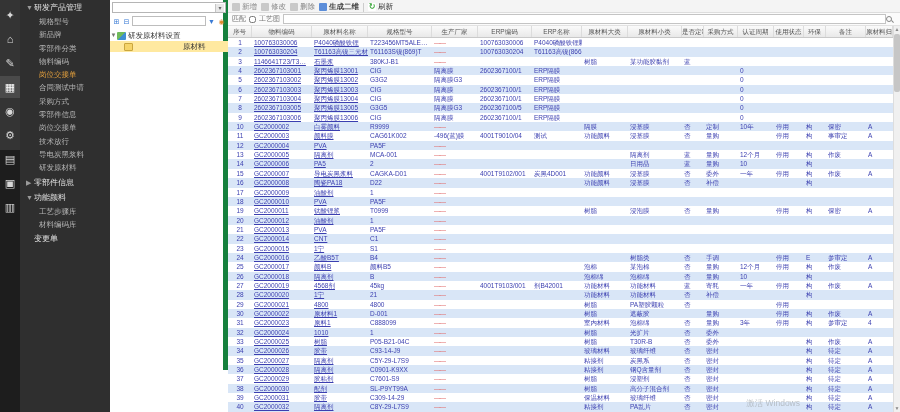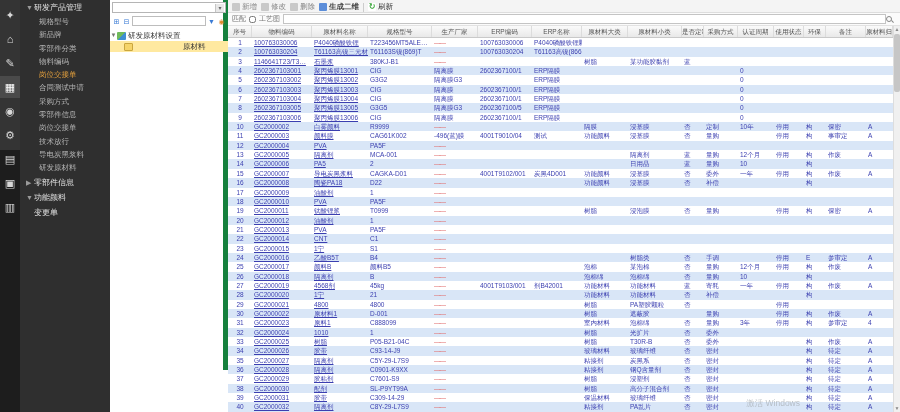--- a/index.html
+++ b/index.html
@@ -121,6 +121,10 @@
     <div class="sb-group">
       <span class="sb-caret">▼</span><span>功能颜料</span>
     </div>
+    <div id="sb-data-items">
+        <div class="sb-item sub">工艺步骤库</div>
+        <div class="sb-item sub">材料编码库</div>
+      </div>
     <div class="sb-group" style="padding-left:14px;">
       <span>变更单</span>
     </div>

